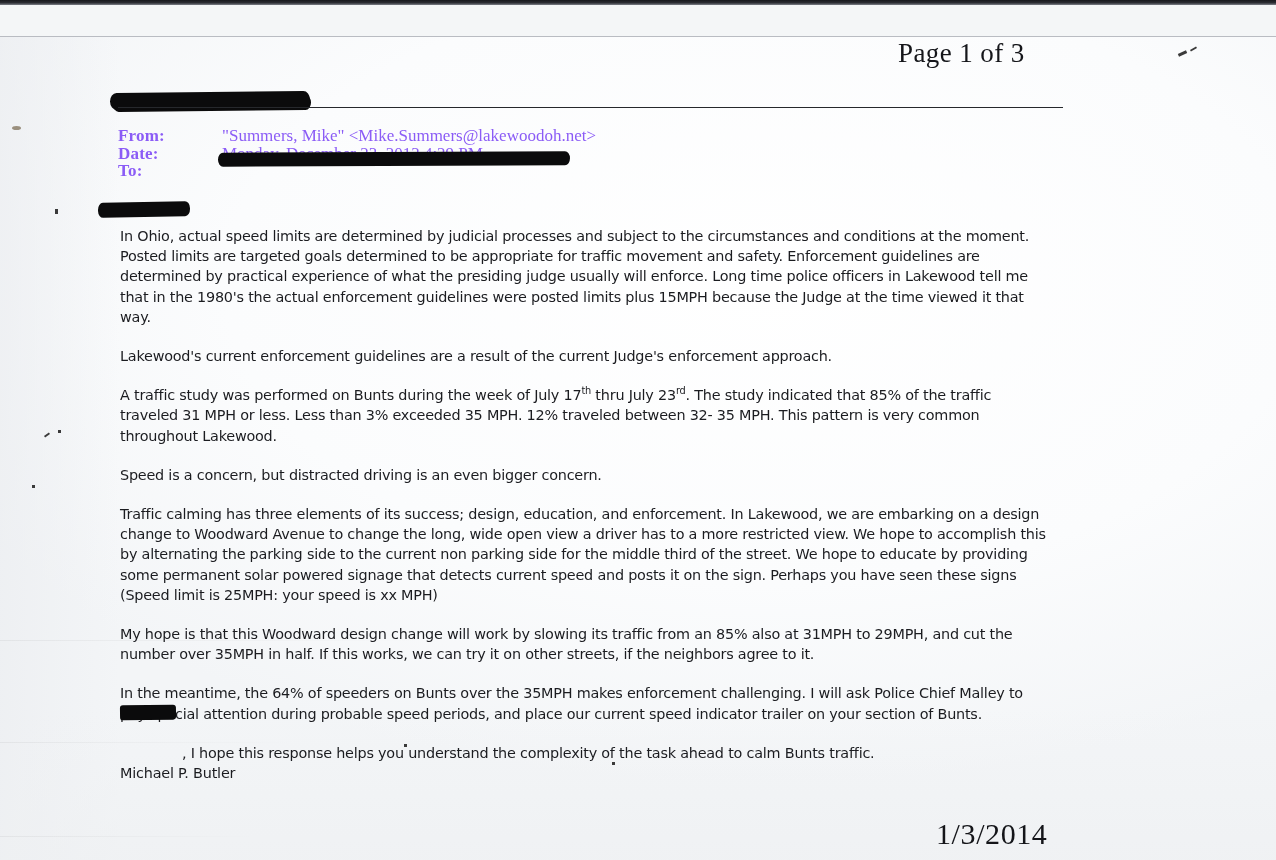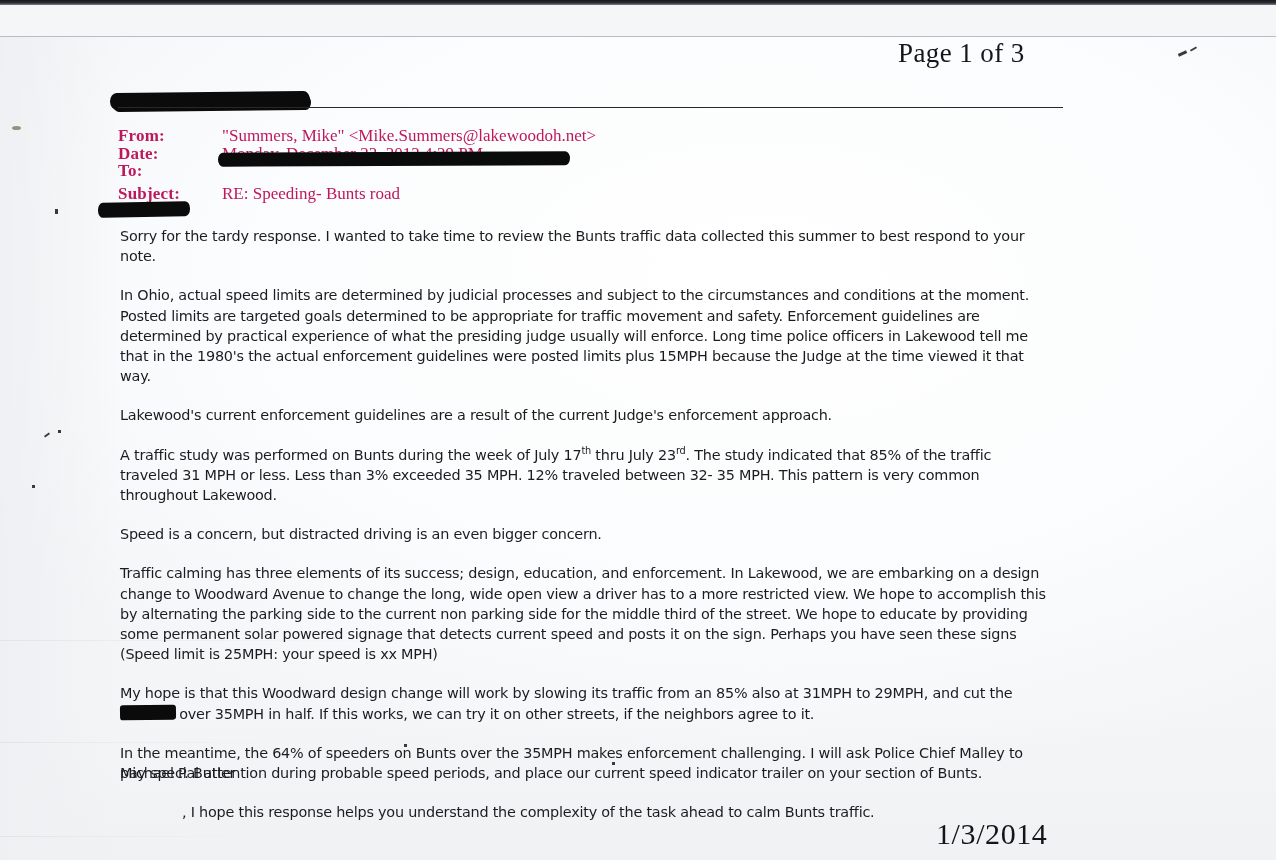--- a/index.html
+++ b/index.html
@@ -125,7 +125,7 @@
     font-family: "Liberation Serif", serif;
     font-size: 17px;
     line-height: 16.5px;
-    color: #be185d;
+    color: #8b5cf6;
   }
   .mail-row {
     display: flex;

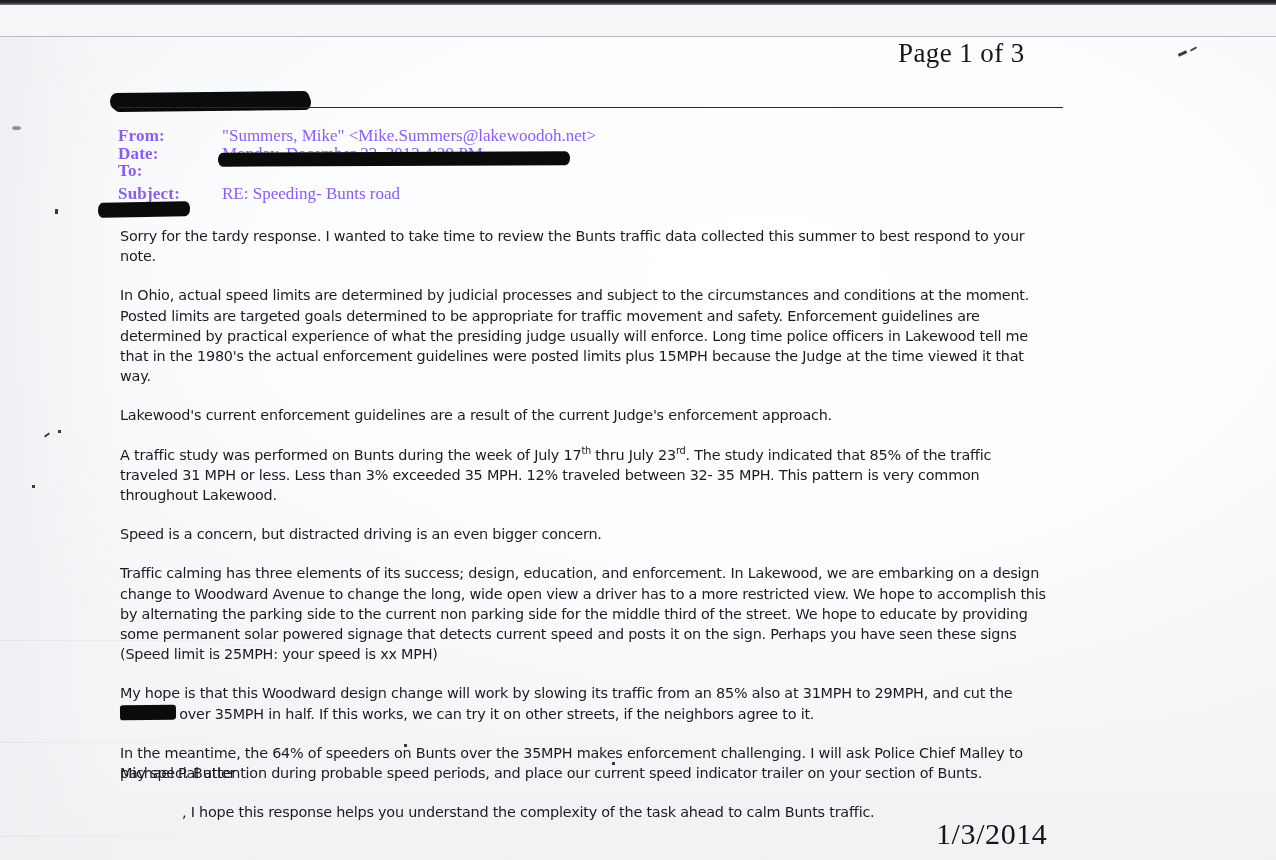--- a/index.html
+++ b/index.html
@@ -234,10 +234,6 @@
       <div class="mail-label">To:</div>
       <div class="mail-value blank"></div>
     </div>
-    <div class="mail-row spaced">
-      <div class="mail-label">Subject:</div>
-      <div class="mail-value">RE: Speeding- Bunts road</div>
-    </div>
   </div>
 
   <div class="redact to-bar"></div>

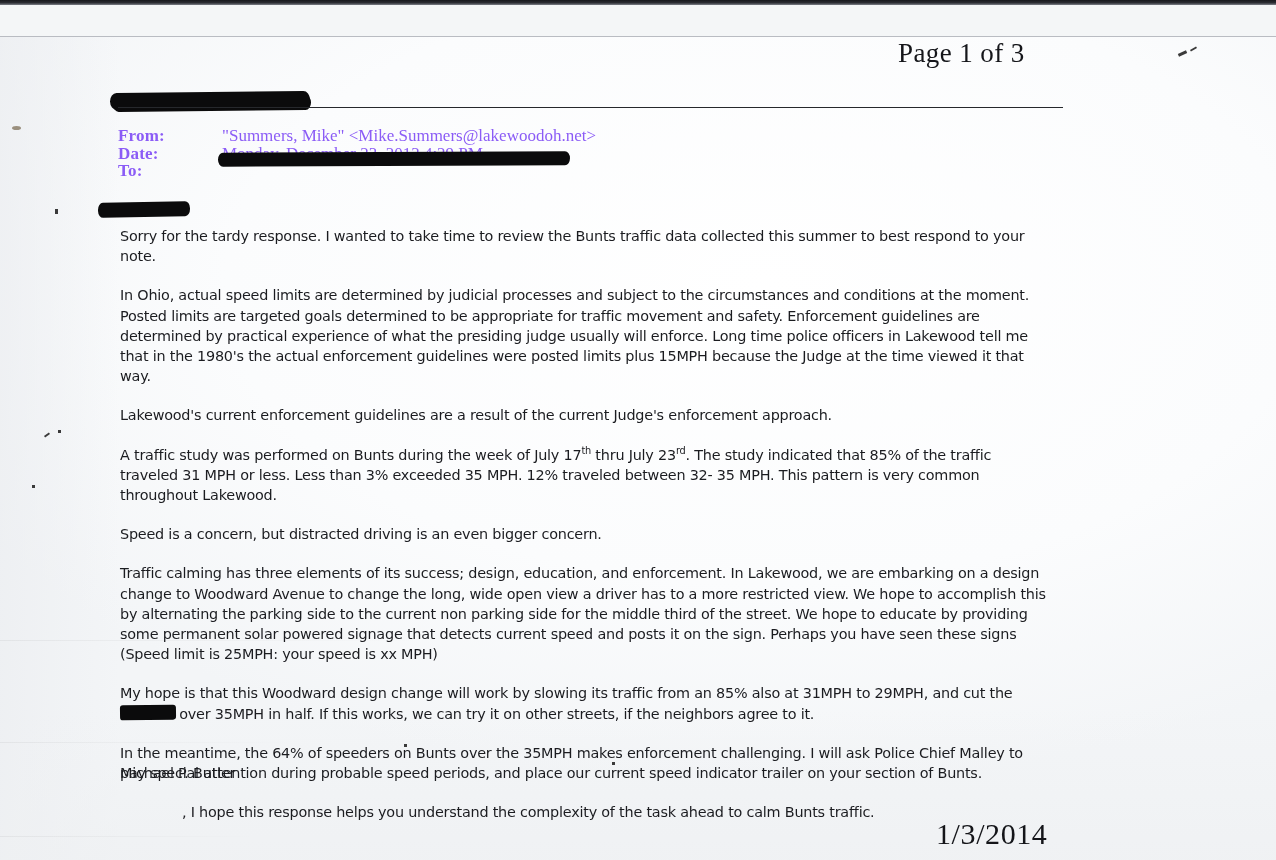--- a/index.html
+++ b/index.html
@@ -240,7 +240,6 @@
   <div class="redact subject-bar"></div>
 
   <div class="body-text">
-    <p class="para">Sorry for the tardy response. I wanted to take time to review the Bunts traffic data collected this summer to best respond to your note.</p>
     <p class="para">In Ohio, actual speed limits are determined by judicial processes and subject to the circumstances and conditions at the moment. Posted limits are targeted goals determined  to be appropriate for traffic movement and safety. Enforcement guidelines are determined by practical experience of what the presiding judge usually will enforce. Long time police officers in Lakewood tell me that in the 1980's the actual enforcement guidelines were posted limits  plus 15MPH because the Judge at the time viewed it that way.</p>
     <p class="para">Lakewood's current enforcement guidelines are a result of the current Judge's enforcement approach.</p>
     <p class="para"><span>A traffic study was performed on Bunts during the week of July 17</span><sup>th</sup><span> thru July 23</span><sup>rd</sup><span>. The study indicated that 85% of the traffic traveled 31 MPH or less. Less than 3% exceeded 35 MPH. 12% traveled between 32- 35 MPH.  This pattern is very common throughout Lakewood.</span></p>

